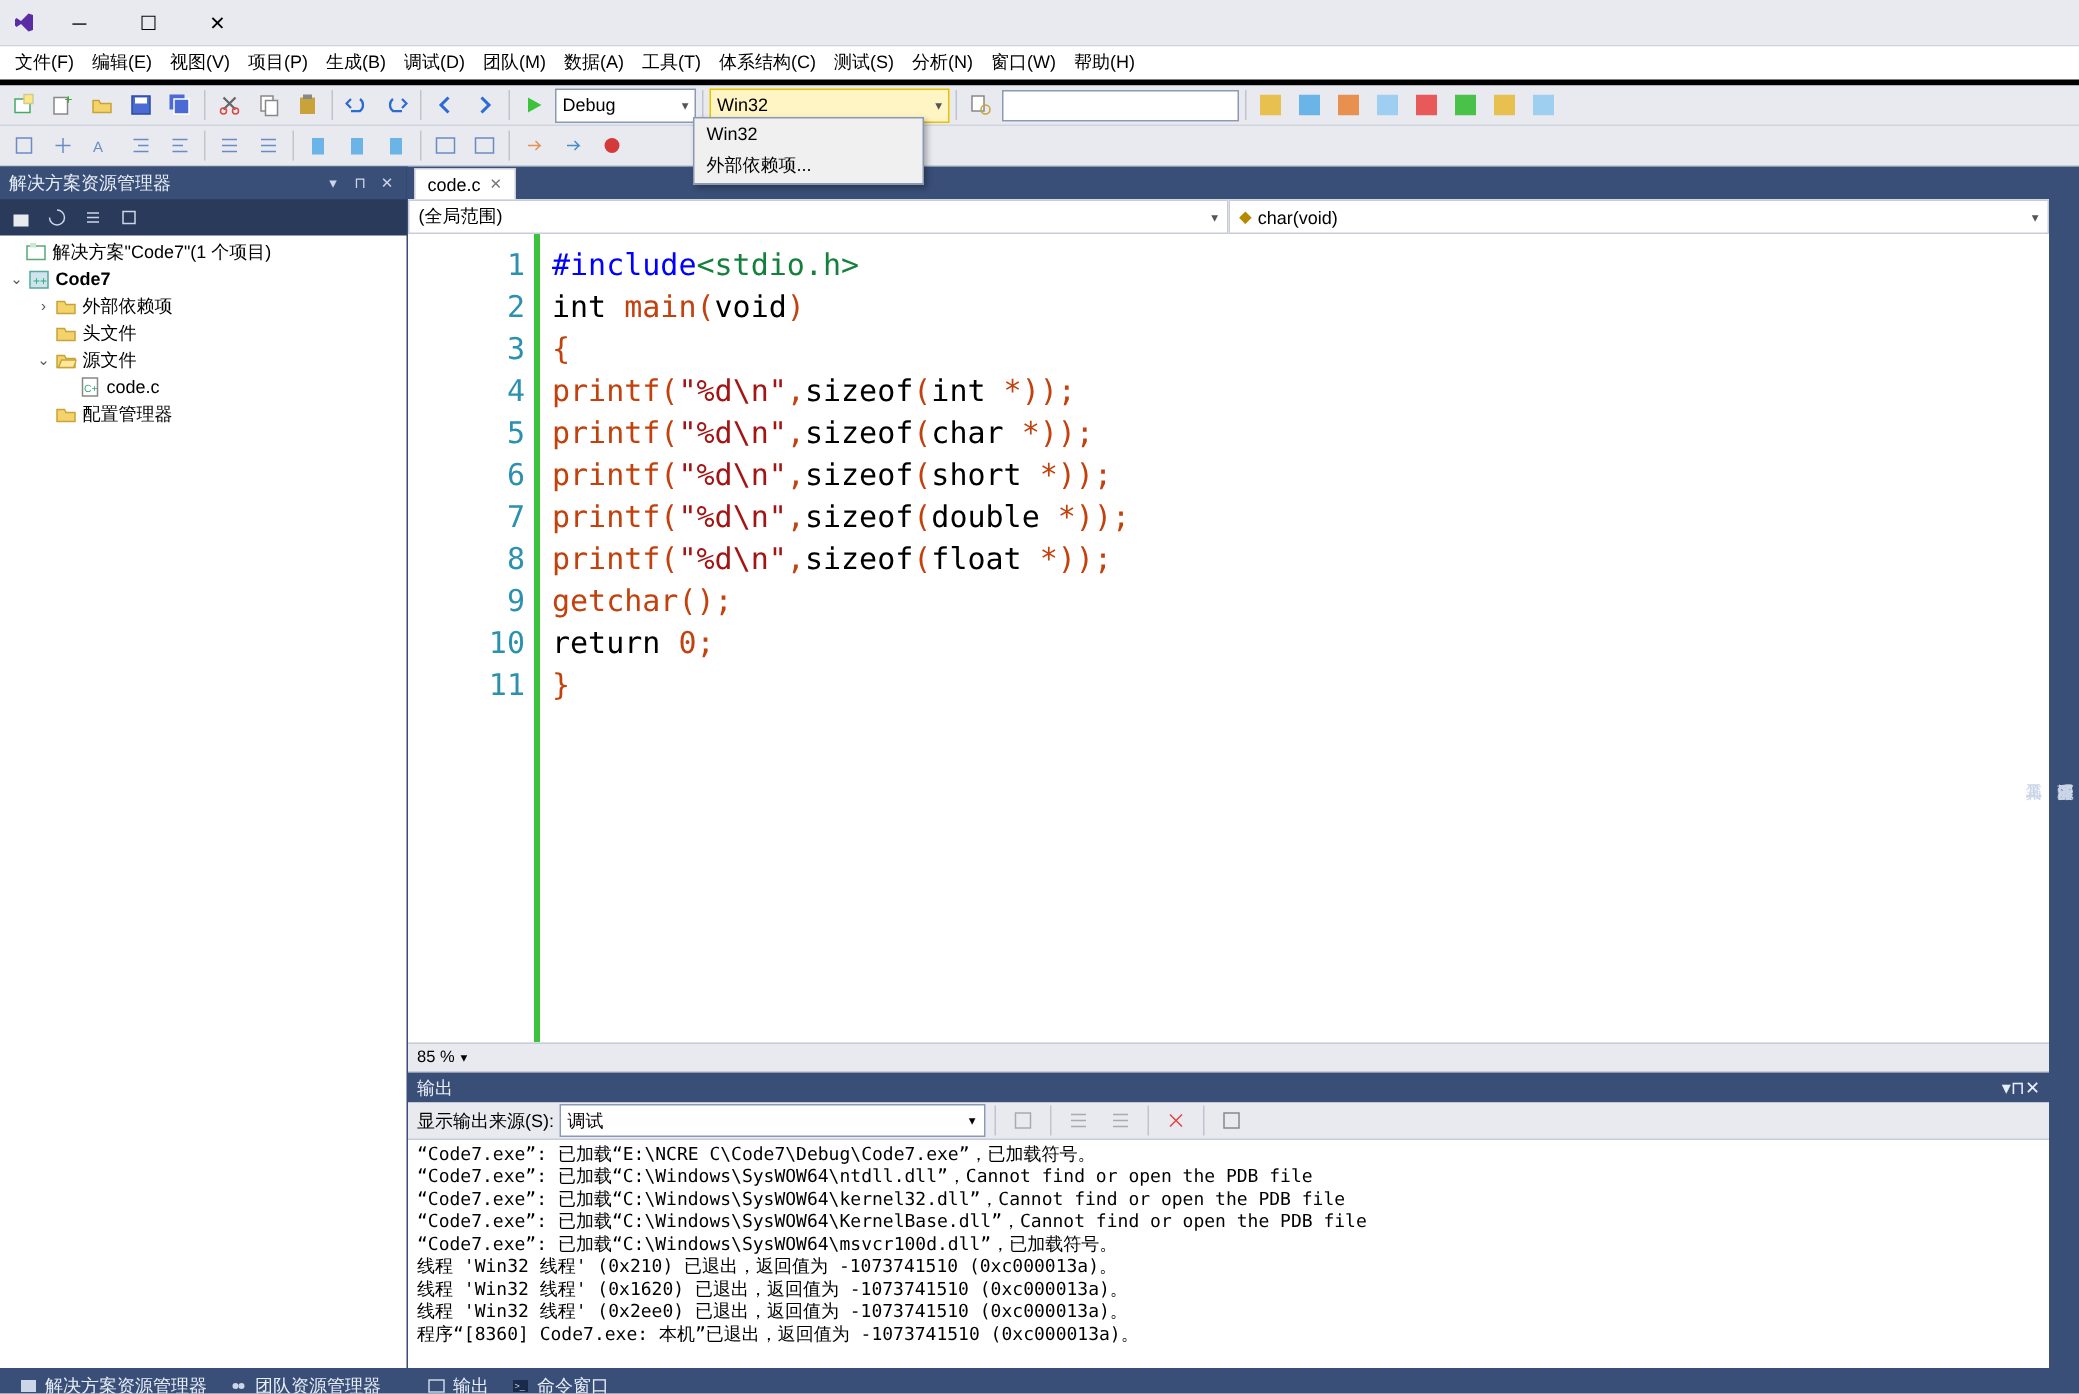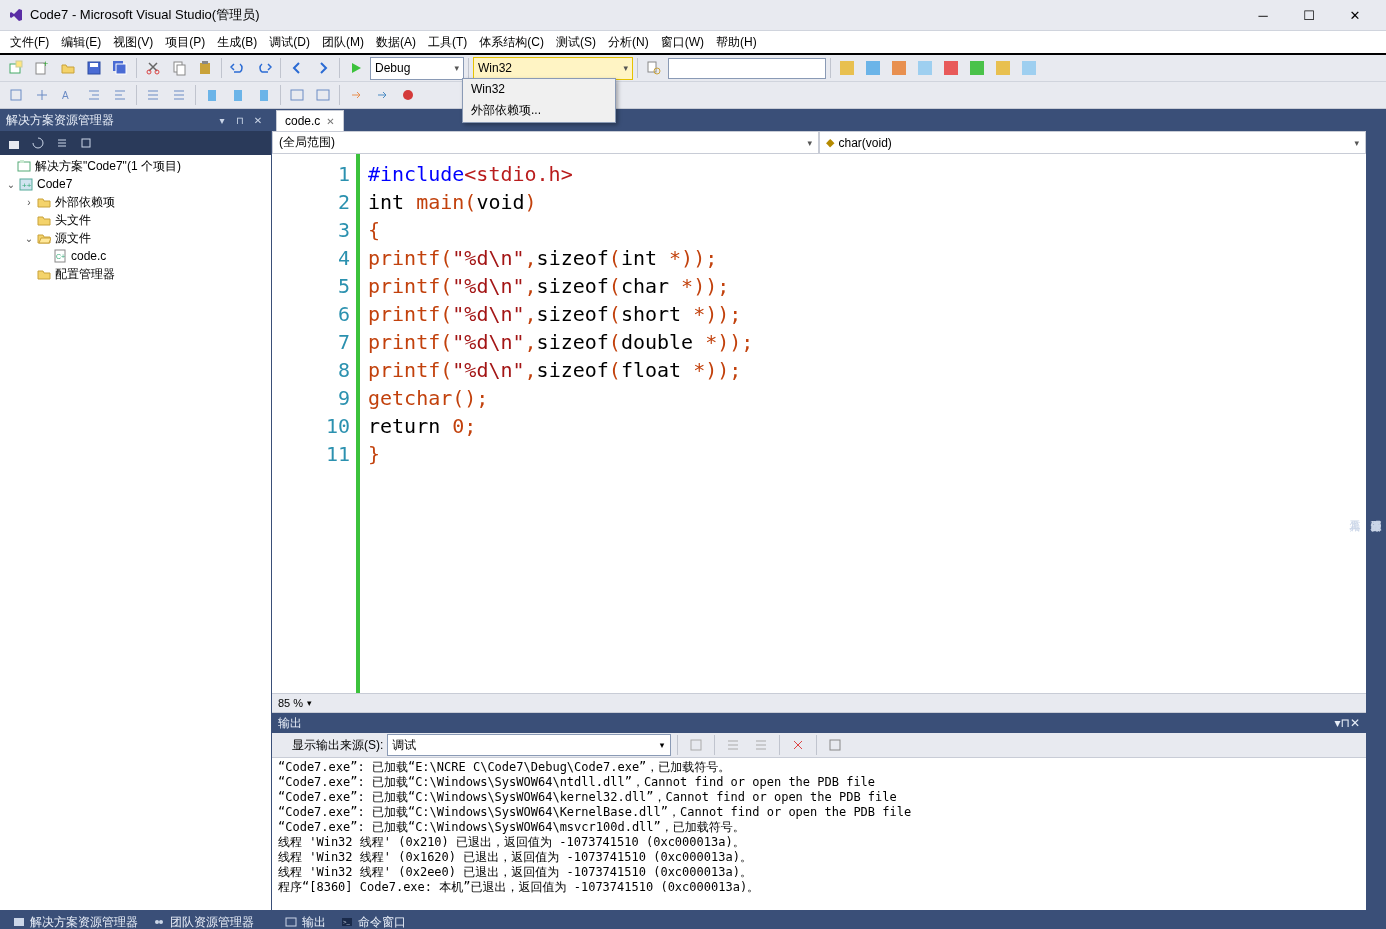--- a/index.html
+++ b/index.html
@@ -77,7 +77,6 @@
         <path fill="#5a2da5" d="M11 2l3 1v10l-3 1-5-5-3 2-1-1V6l1-1 3 2 5-5z"></path>
       </svg>
   </span>
-  <span class="title-text">Code7 - Microsoft Visual Studio(管理员)</span>
   <div class="win-ctrls">
     <div class="win-btn">─</div>
     <div class="win-btn">☐</div>

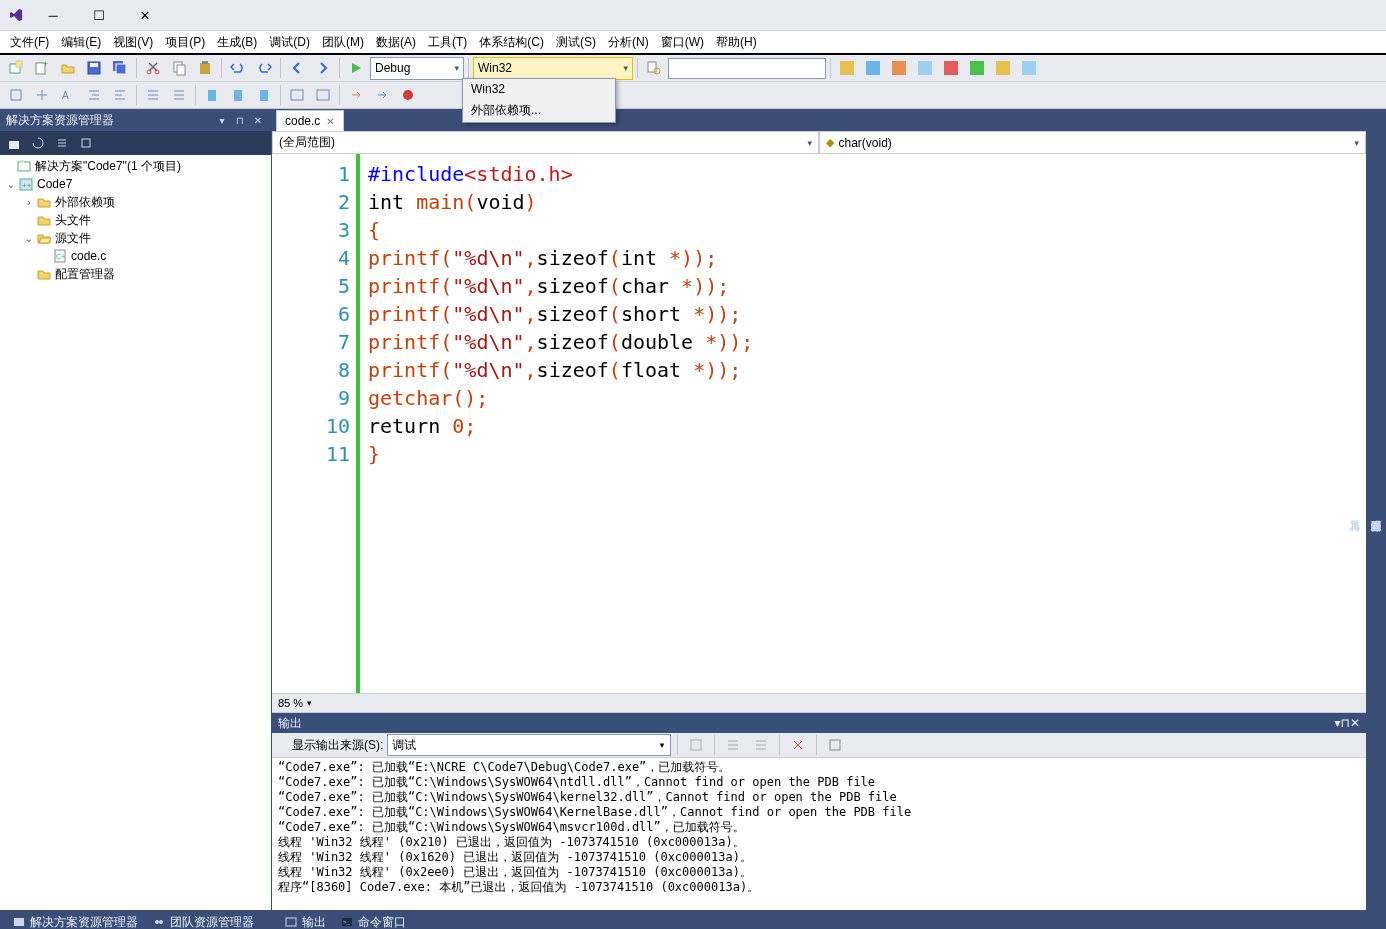--- a/index.html
+++ b/index.html
@@ -9,7 +9,7 @@
 .title-text{font-size:13px;flex:1}
 .win-ctrls{display:flex;gap:0}
 .win-btn{width:46px;height:30px;display:flex;align-items:center;justify-content:center;font-size:13px}
-.menubar{height:22px;display:flex;align-items:center;padding:0 4px;background:#fff;border-bottom:2px solid #000000;font-size:12px}
+.menubar{height:22px;display:flex;align-items:flex-start;padding:0 4px;background:#fff;border-bottom:4px solid #000000;font-size:12px}
 .menu-item{padding:2px 6px}
 .toolbar{height:26px;display:flex;align-items:center;padding:0 4px;background:#e8eaf0;border-bottom:1px solid #d0d4dd;gap:2px}
 .tb-row2{height:26px;display:flex;align-items:center;padding:0 4px;background:#e8eaf0;border-bottom:1px solid #c8ccd6;gap:2px}

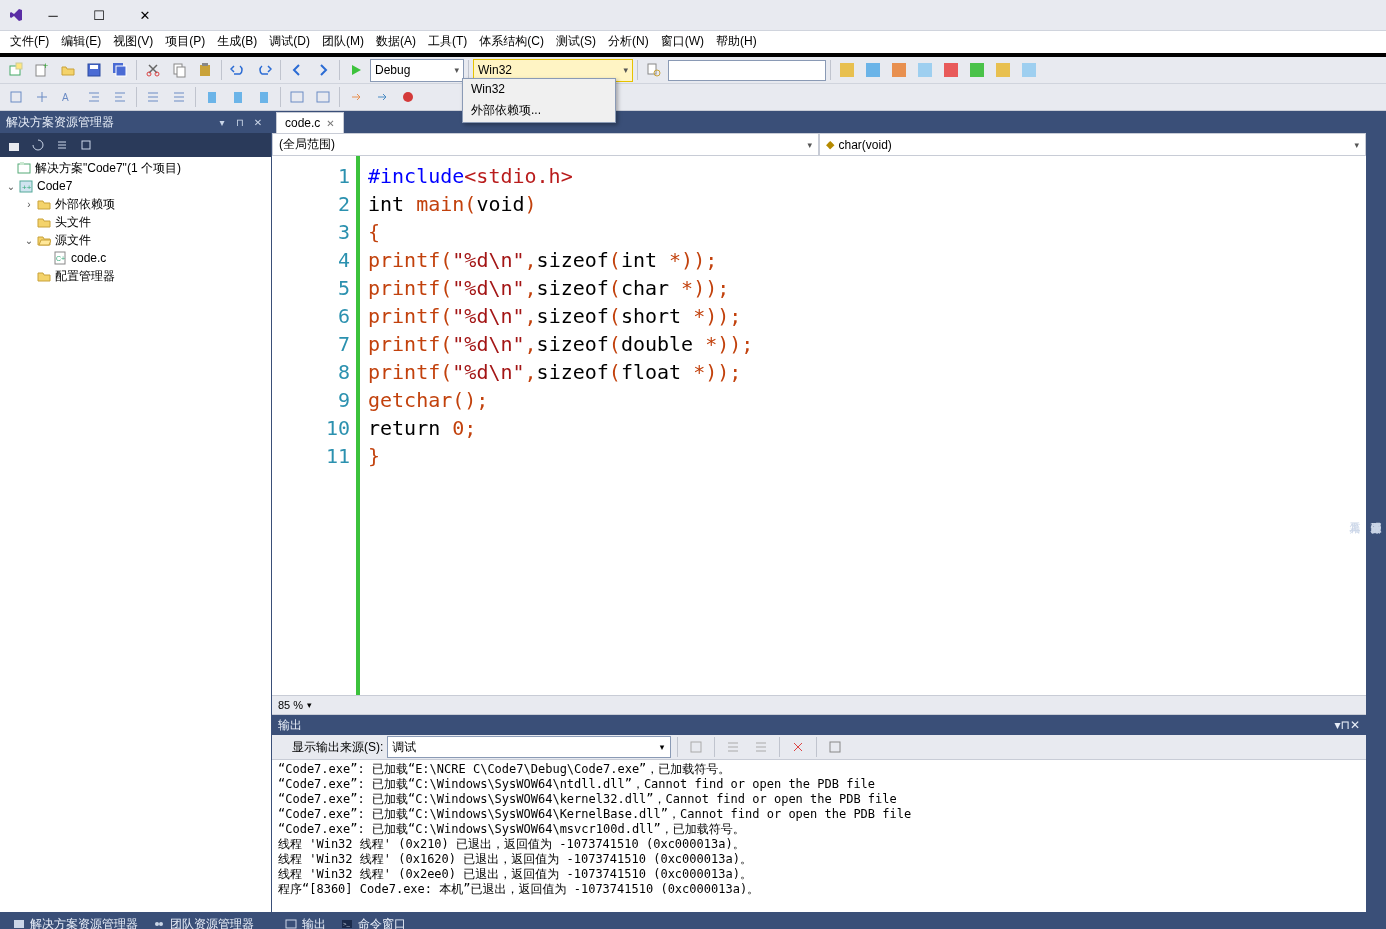--- a/index.html
+++ b/index.html
@@ -35,7 +35,7 @@
 .tree .tw{width:14px;text-align:center;font-size:10px;color:#555}
 .tree .ic{width:16px;height:16px;margin-right:3px;display:flex;align-items:center;justify-content:center}
 .tree .lbl{font-size:12px}
-.tree .bold{font-weight:normal}
+.tree .bold{font-weight:bold}
 .content{flex:1;display:flex;flex-direction:column;min-width:0}
 .tabbar{height:22px;background:#3a4f78;display:flex;align-items:flex-end;padding:0 4px}
 .tab{height:20px;background:#fff;border:1px solid #c8ccd6;border-bottom:none;display:flex;align-items:center;padding:0 8px;font-size:12px;gap:6px}

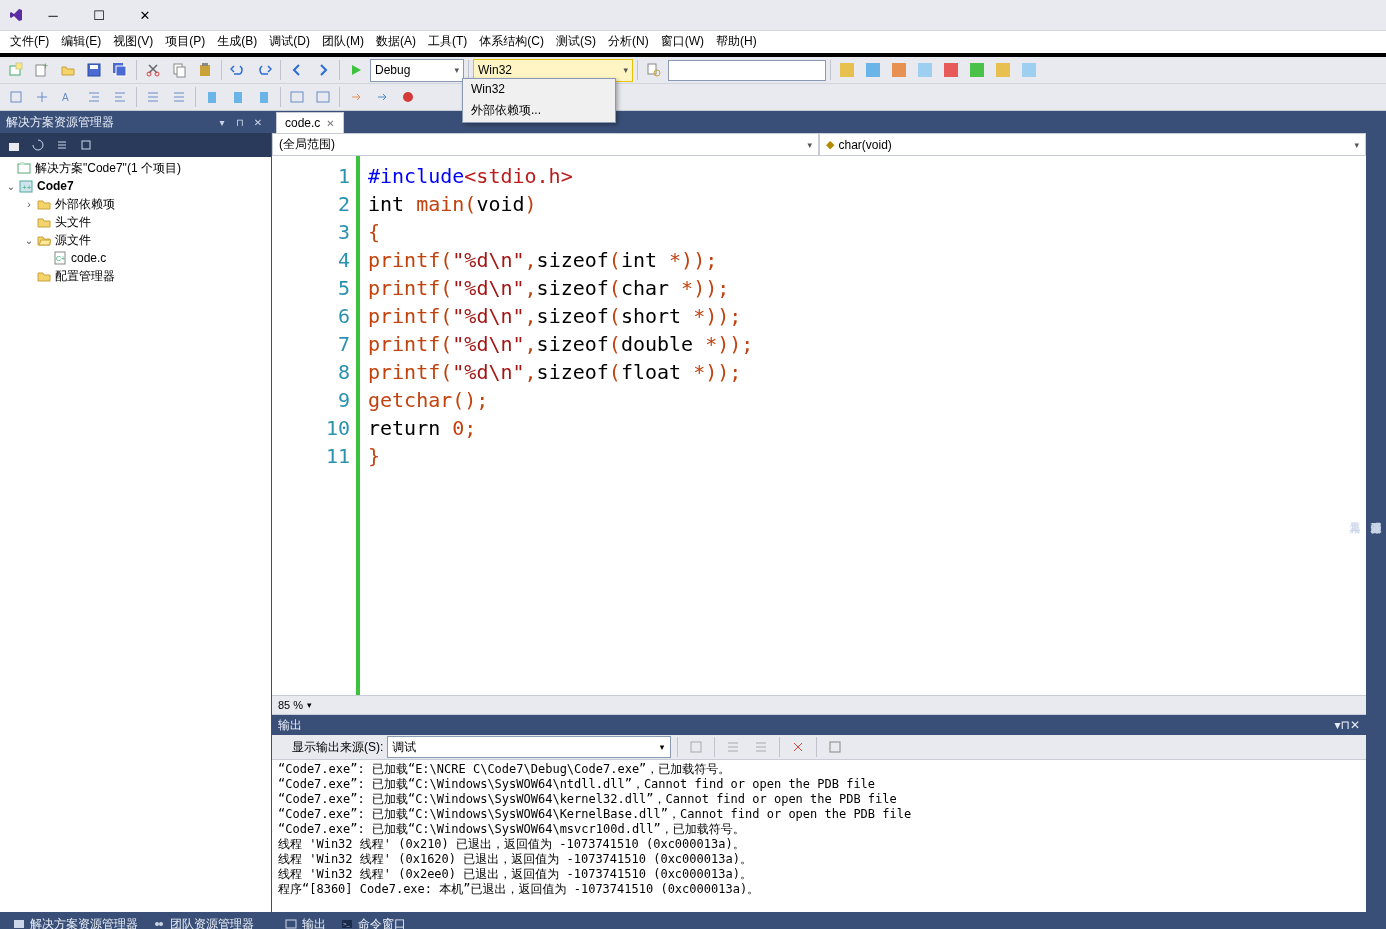--- a/index.html
+++ b/index.html
@@ -51,7 +51,7 @@
 .code{flex:1;padding:6px 0 0 8px;font-family:Consolas,monospace;font-size:20px;line-height:28px;white-space:pre}
 .kw{color:#000000}
 .pp{color:#0000ff}
-.inc{color:#b91c1c}
+.inc{color:#15803d}
 .str{color:#a31515}
 .fn{color:#c2410c}
 .zoombar{height:18px;background:#e8eaf0;border-top:1px solid #c8ccd6;display:flex;align-items:center;padding:0 6px;font-size:11px}

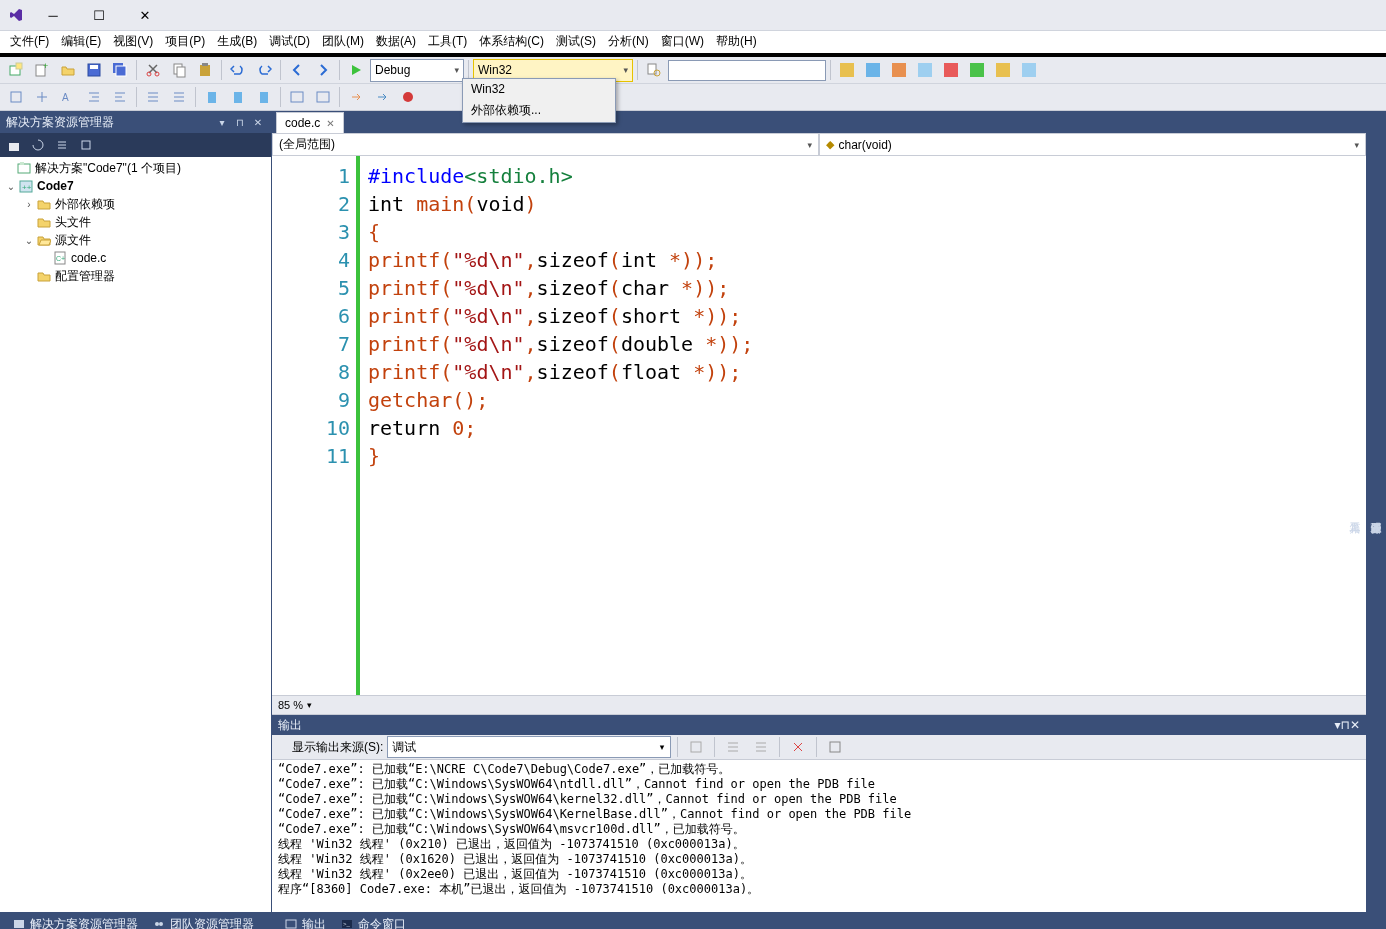--- a/index.html
+++ b/index.html
@@ -58,7 +58,7 @@
 .output-panel{display:flex;flex-direction:column;border-top:1px solid #c8ccd6}
 .out-head{height:20px;background:#3a4f78;color:#e8eef8;display:flex;align-items:center;padding:0 6px;font-size:12px}
 .out-head .spacer{flex:1}
-.out-tb{height:24px;background:#e8eaf0;border-bottom:1px solid #c8ccd6;display:flex;align-items:center;padding:0 20px;gap:4px;font-size:12px}
+.out-tb{height:24px;background:#e8eaf0;border-bottom:1px solid #c8ccd6;display:flex;align-items:center;padding:0 6px;gap:4px;font-size:12px}
 .out-sel{height:20px;border:1px solid #8a9ab5;background:#fff;width:274px;padding:0 4px;display:flex;align-items:center;position:relative}
 .out-body{height:148px;background:#fff;overflow:auto;padding:2px 6px;font-family:"NSimSun","SimSun",monospace;font-size:12px;line-height:15px;white-space:pre}
 .statusbar{height:24px;background:#3a4f78;color:#e8eef8;display:flex;align-items:center;padding:0 6px;font-size:12px;gap:2px}

